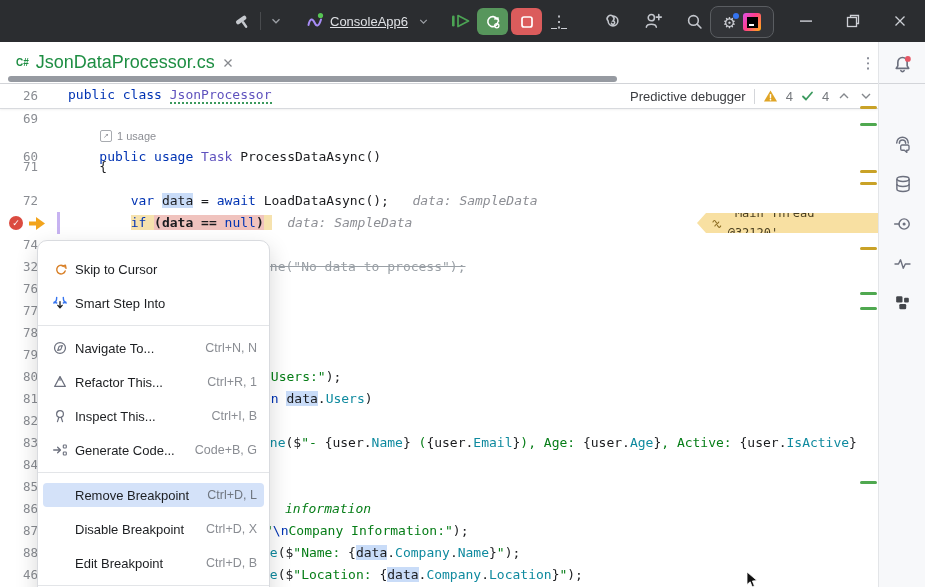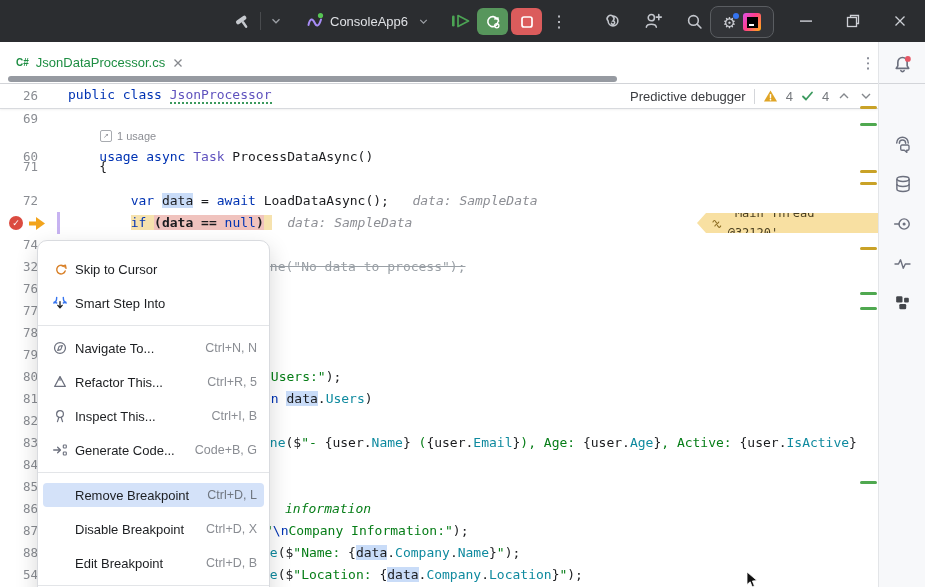--- a/index.html
+++ b/index.html
@@ -8,7 +8,7 @@
   .abs{position:absolute;}
   
   .titlebar{position:absolute;left:0;top:0;width:925px;height:42px;background:#2b2d30;}
-  .tb-item{position:absolute;top:0;height:42px;display:flex;align-items:center;justify-content:center;color:#ced0d6;}
+  .tb-item{position:absolute;top:0;height:42px;display:flex;align-items:center;justify-content:center;color:#ced0d6;text-decoration:underline;}
   .tb-text{color:#dfe1e5;font-size:13px;}
   .tb-btn{position:absolute;top:8px;height:27px;width:31px;border-radius:6px;display:flex;align-items:center;justify-content:center;}
   .tb-divider{position:absolute;top:12px;width:1px;height:18px;background:#494b4e;}

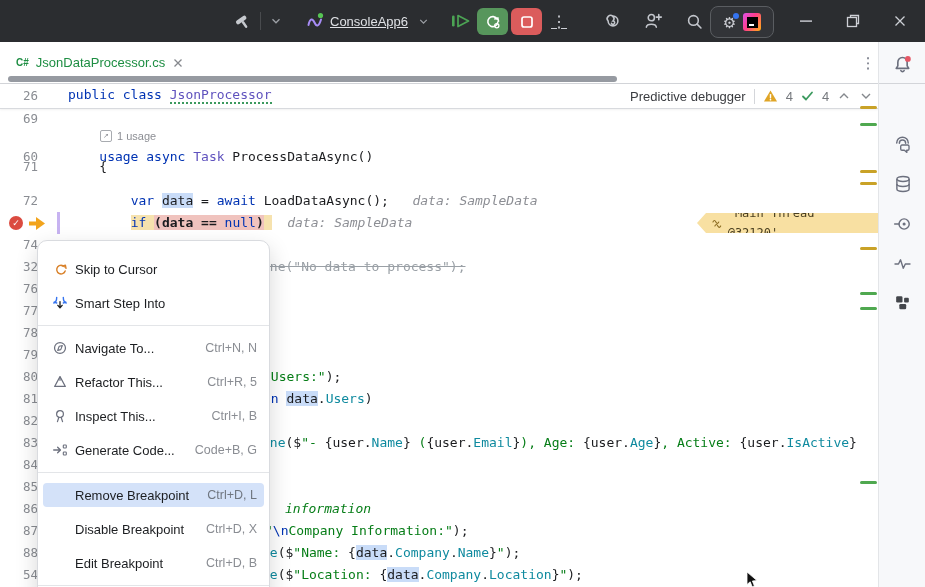--- a/index.html
+++ b/index.html
@@ -22,7 +22,7 @@
   .tabbar{position:absolute;left:0;top:42px;width:925px;height:41px;background:#ffffff;border-bottom:1px solid #d3d5d9;}
   .tab{position:absolute;left:8px;top:0;height:41px;display:flex;align-items:center;gap:7px;padding:0 8px;}
   .csharp-icon{color:#1e8e43;font-weight:bold;font-size:10px;letter-spacing:0;}
-  .tab-label{color:#1e8e43;font-size:13px;}
+  .tab-label{color:#1e8e43;font-size:18px;}
   .tab-kebab{position:absolute;left:856px;top:0;height:41px;width:24px;display:flex;align-items:center;justify-content:center;color:#6c707e;font-size:15px;}
   .hthumb{position:absolute;left:8px;top:76px;width:609px;height:6px;border-radius:3px;background:#969aa1;}
   

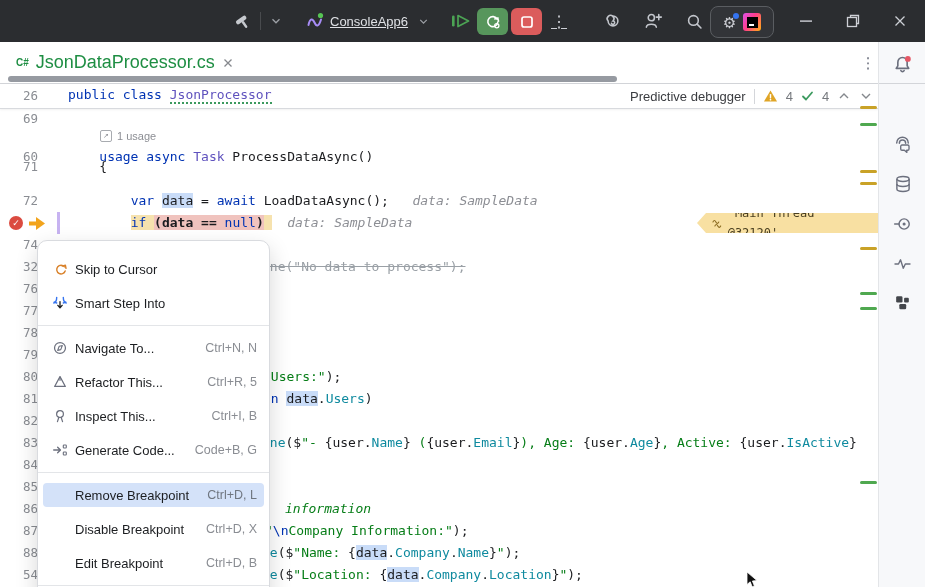--- a/index.html
+++ b/index.html
@@ -214,7 +214,7 @@
 
 <div class="row" style="top:146px">
   <span class="lnum">60</span>
-  <span class="code"><span class="tk-plain">    </span><span class="tk-kw">usage async </span><span class="tk-type">Task</span><span class="tk-plain"> ProcessDataAsync()</span></span>
+  <span class="code"><span class="tk-plain">    </span><span class="tk-kw">public usage </span><span class="tk-type">Task</span><span class="tk-plain"> ProcessDataAsync()</span></span>
 </div>
 <div class="row" style="top:156px">
   <span class="lnum">71</span>

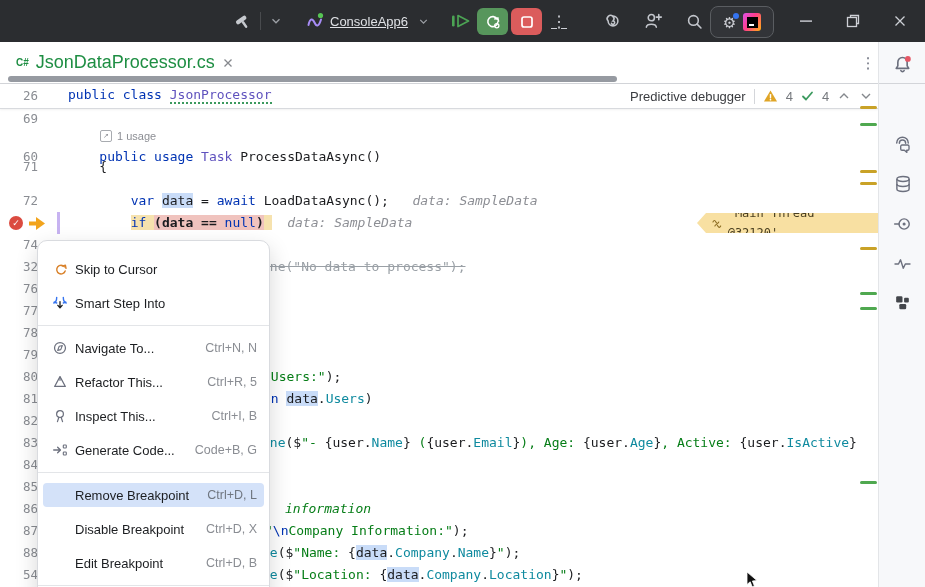--- a/index.html
+++ b/index.html
@@ -388,7 +388,7 @@
       </svg>
     </span>
     <span class="mi-label">Refactor This...</span>
-    <span class="mi-short">Ctrl+R, 5</span>
+    <span class="mi-short">Ctrl+R, 1</span>
   </div>
   <div class="mi">
     <span class="mi-icon">

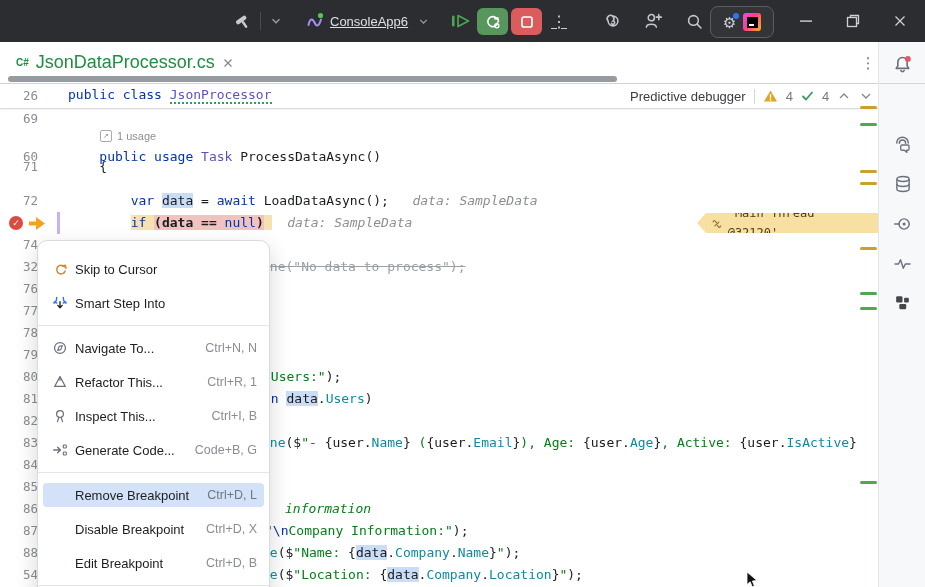--- a/index.html
+++ b/index.html
@@ -292,7 +292,7 @@
   <span class="code" style="left:262px"><span class="tk-prop">ne</span><span class="tk-plain">($</span><span class="tk-str">"Name: </span><span class="tk-plain">{</span><span class="tk-hl">data</span><span class="tk-plain">.</span><span class="tk-prop">Company</span><span class="tk-plain">.</span><span class="tk-prop">Name</span><span class="tk-plain">}</span><span class="tk-str">"</span><span class="tk-plain">);</span></span>
 </div>
 <div class="row" style="top:564px">
-  <span class="lnum">54</span>
+  <span class="lnum">46</span>
   <span class="code" style="left:262px"><span class="tk-prop">ne</span><span class="tk-plain">($</span><span class="tk-str">"Location: </span><span class="tk-plain">{</span><span class="tk-hl">data</span><span class="tk-plain">.</span><span class="tk-prop">Company</span><span class="tk-plain">.</span><span class="tk-prop">Location</span><span class="tk-plain">}</span><span class="tk-str">"</span><span class="tk-plain">);</span></span>
 </div>
 

